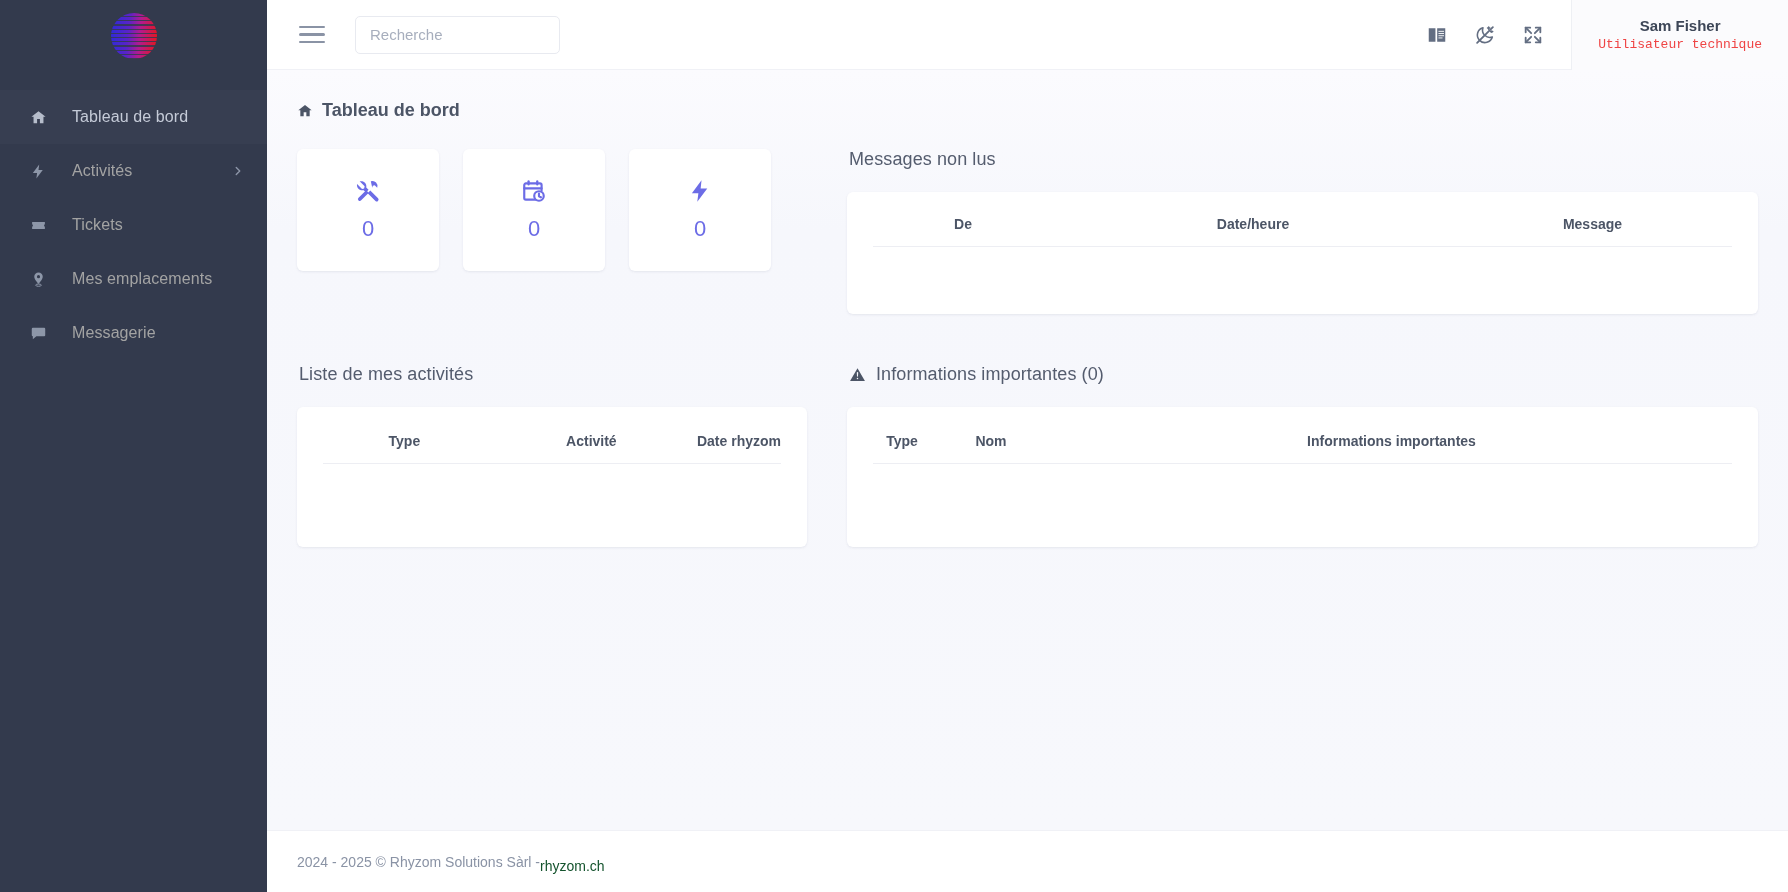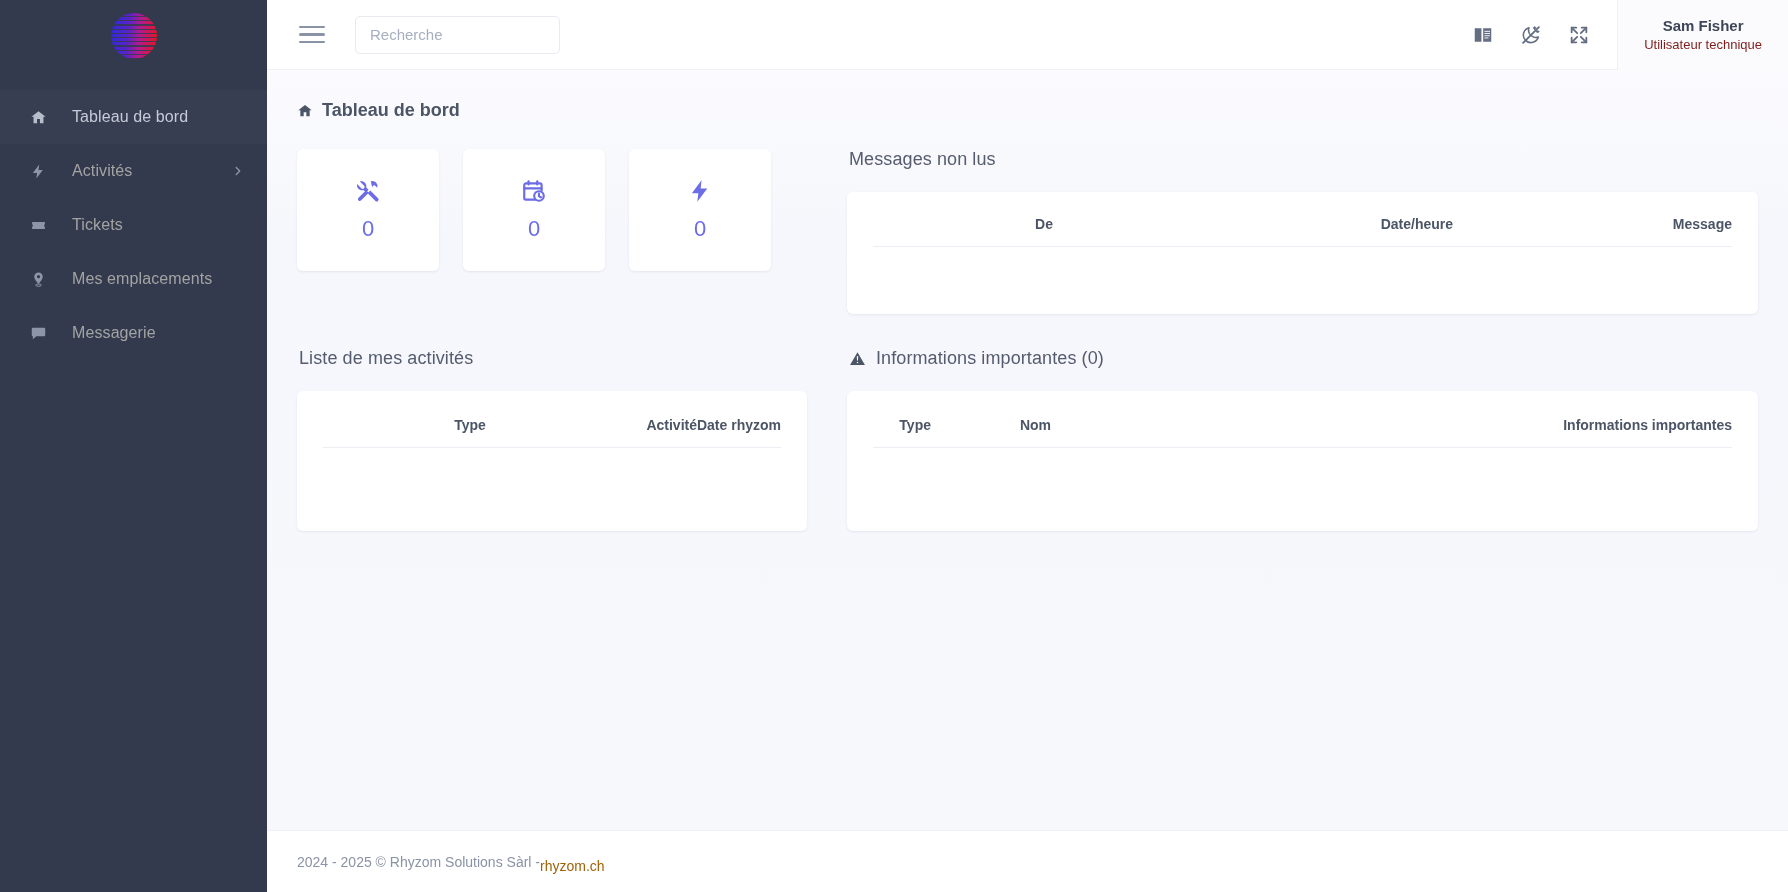--- a/index.html
+++ b/index.html
@@ -92,7 +92,7 @@
     cursor:pointer;
   }
   .user-name { font-size:15px; font-weight:bold; color:#3d4657; line-height:1.35; }
-  .user-role { font-size:13px; color:#7f1d1d; line-height:1.35; }
+  .user-role { font-size:13px; color:#ef4444; line-height:1.35;font-family:Liberation Mono, monospace; }
 
   .content {
     flex:1; overflow:auto; padding:30px 30px 0 30px;

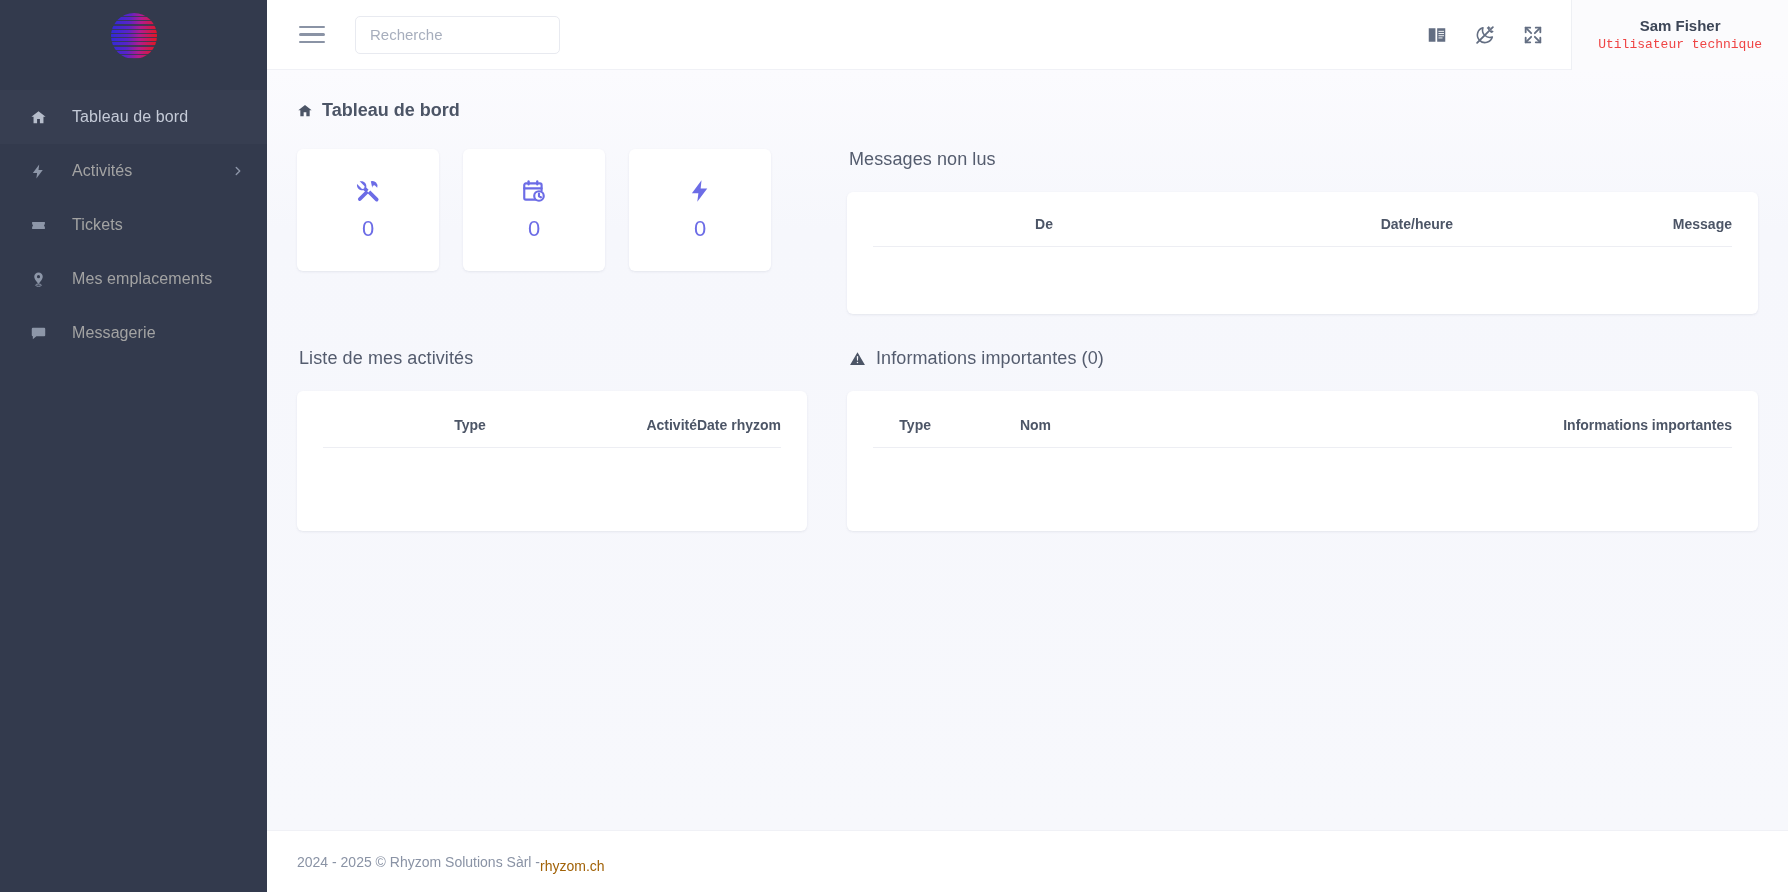--- a/index.html
+++ b/index.html
@@ -138,7 +138,7 @@
 
   table { width:100%; border-collapse:collapse; }
   thead th {
-    text-align:right; font-size:14px; font-weight:bold; color:#4c5566;
+    text-align:center; font-size:14px; font-weight:bold; color:#4c5566;
     padding:0 0 14px 0; white-space:nowrap;
   }
   thead tr { border-bottom:1px solid #edeef3; }

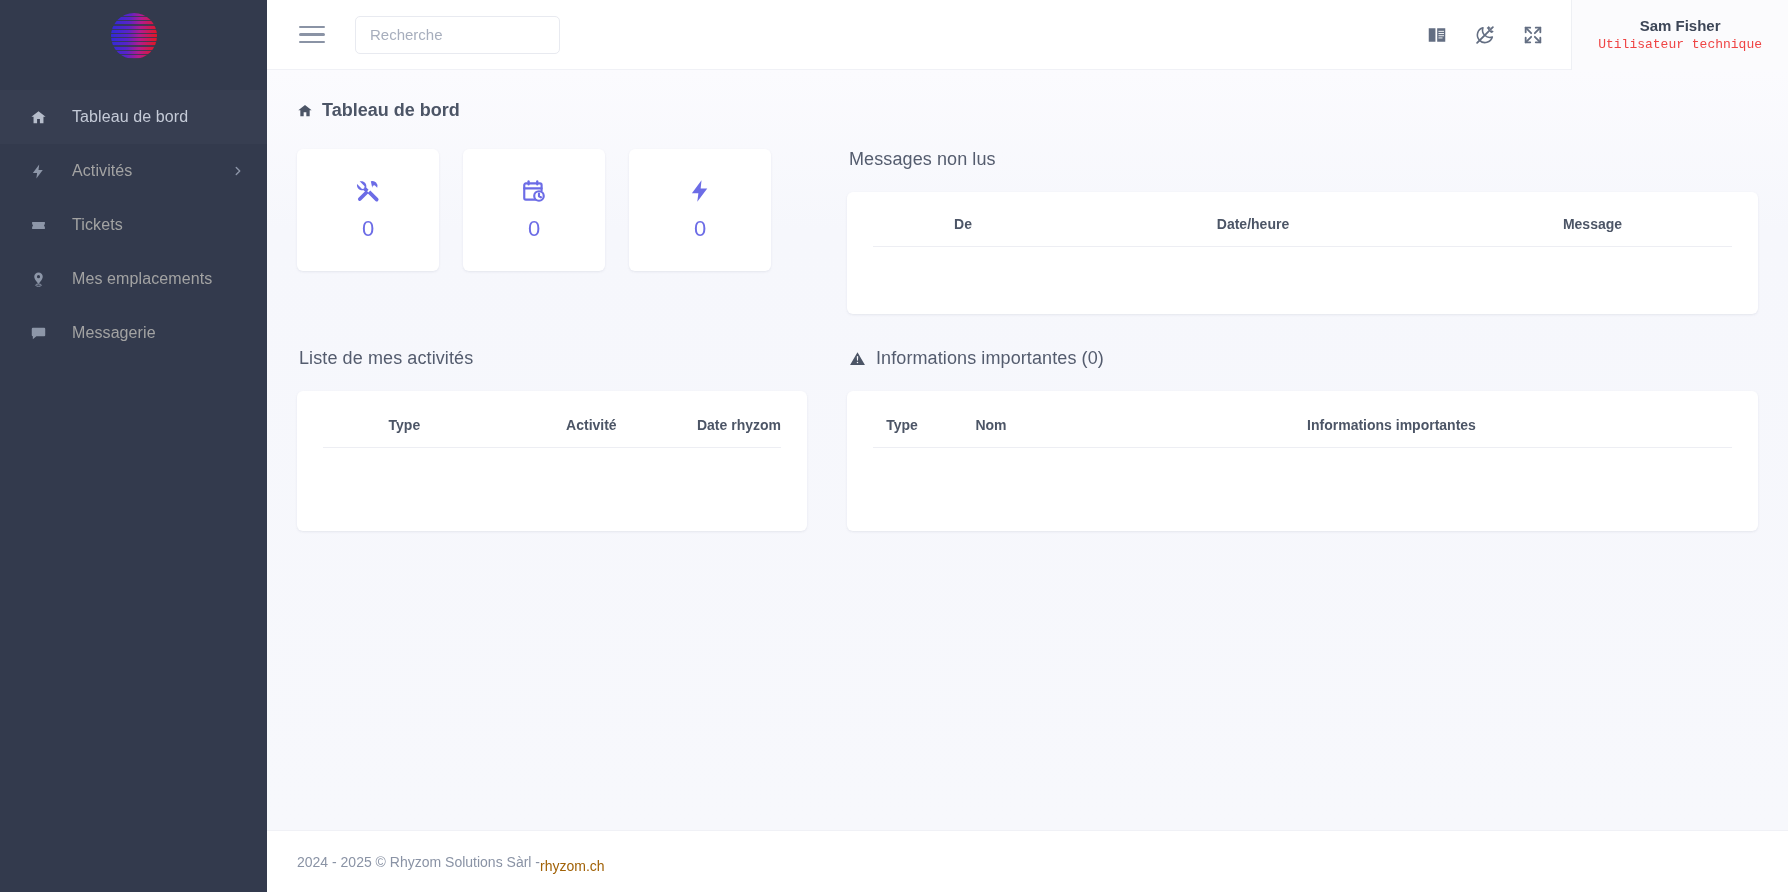--- a/index.html
+++ b/index.html
@@ -145,7 +145,7 @@
   tbody tr { height:30px; }
   tbody td { font-size:14px; color:#6b7385; padding-top:10px; }
 
-  .row2 { margin-top:34px; }
+  .row2 { margin-top:50px; }
 
   .footer {
     height:62px; flex:0 0 62px;

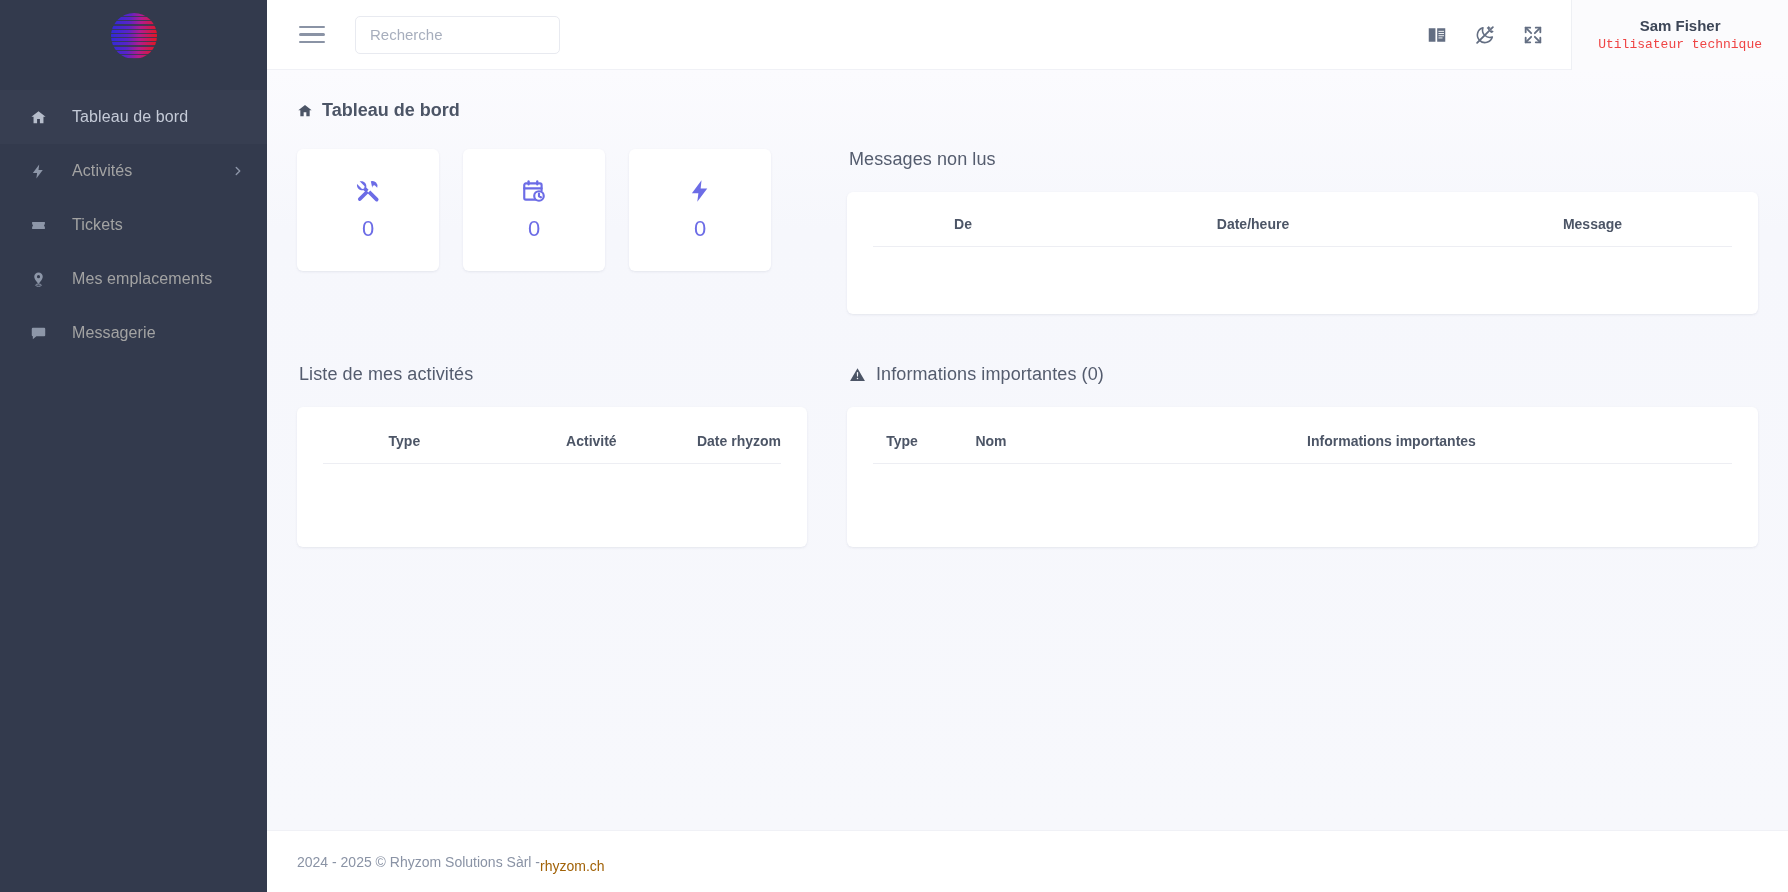--- a/index.html
+++ b/index.html
@@ -153,7 +153,7 @@
     display:flex; align-items:center; padding:0 30px;
     font-size:14px; color:#8a93a5;
   }
-  .footer a { color:#a16207; text-decoration:none;margin-top:9px; }
+  .footer a { color:#14532d; text-decoration:none;margin-top:9px; }
 </style>
 </head>
 <body>

